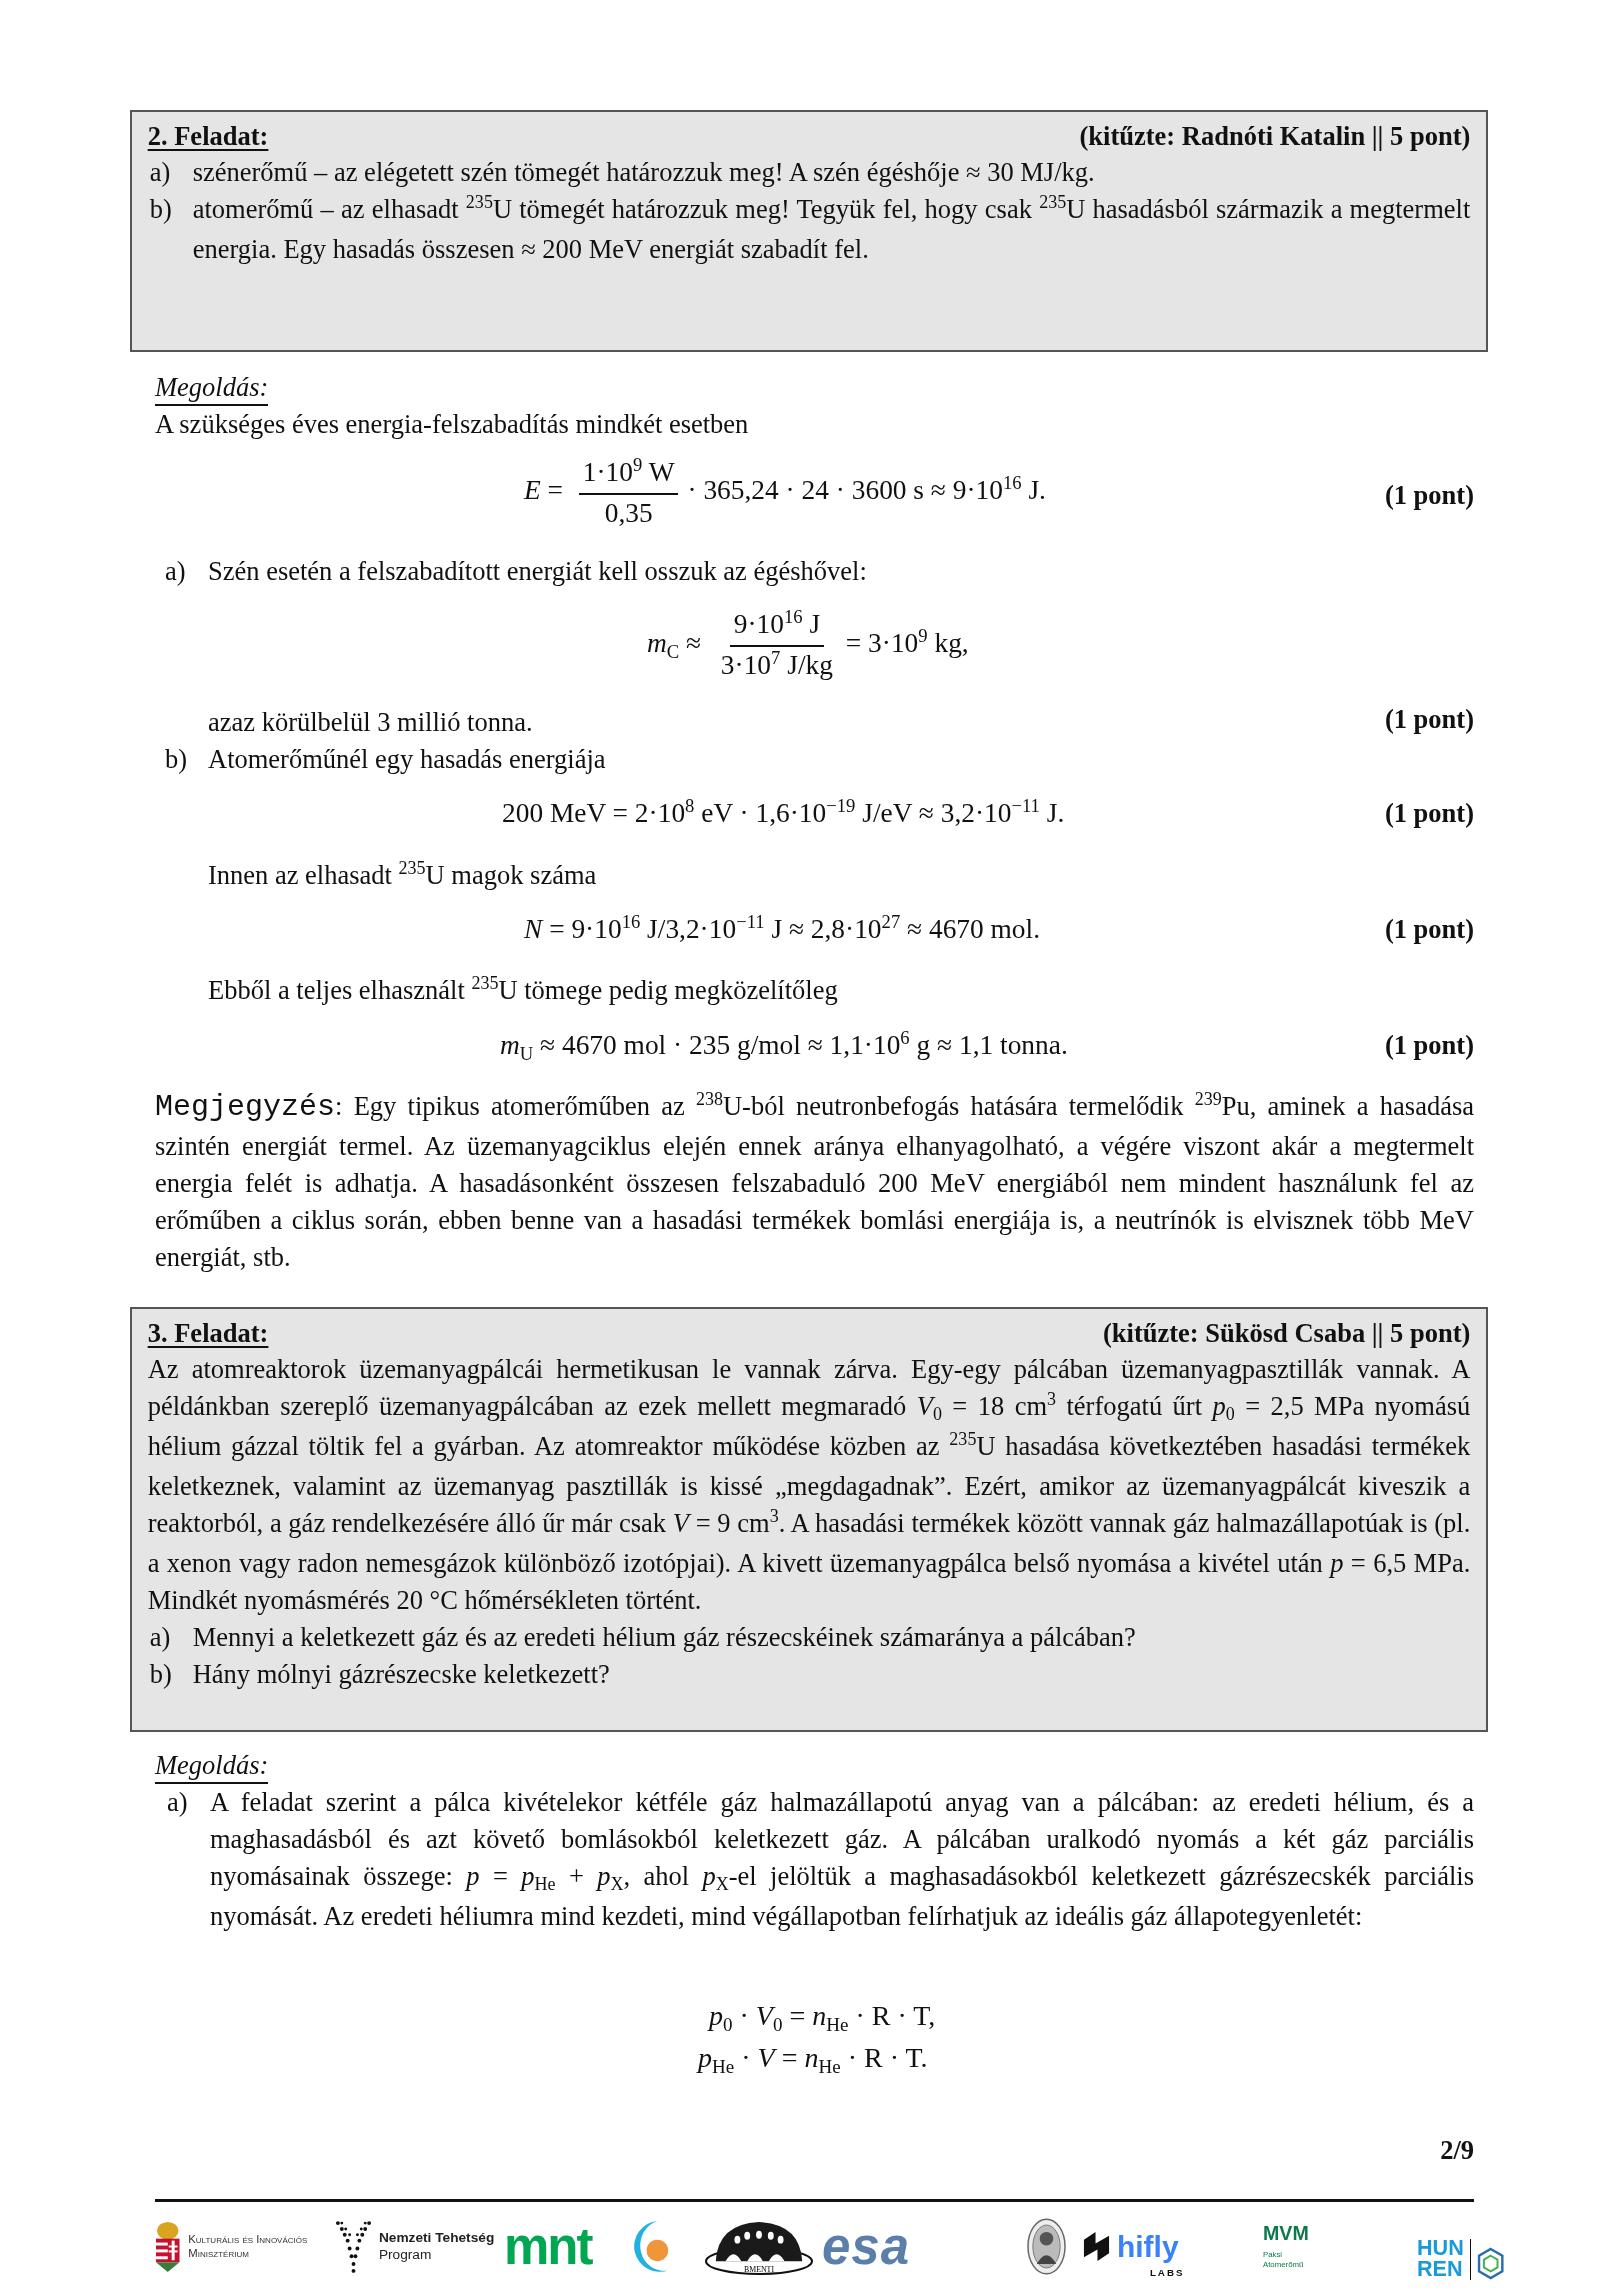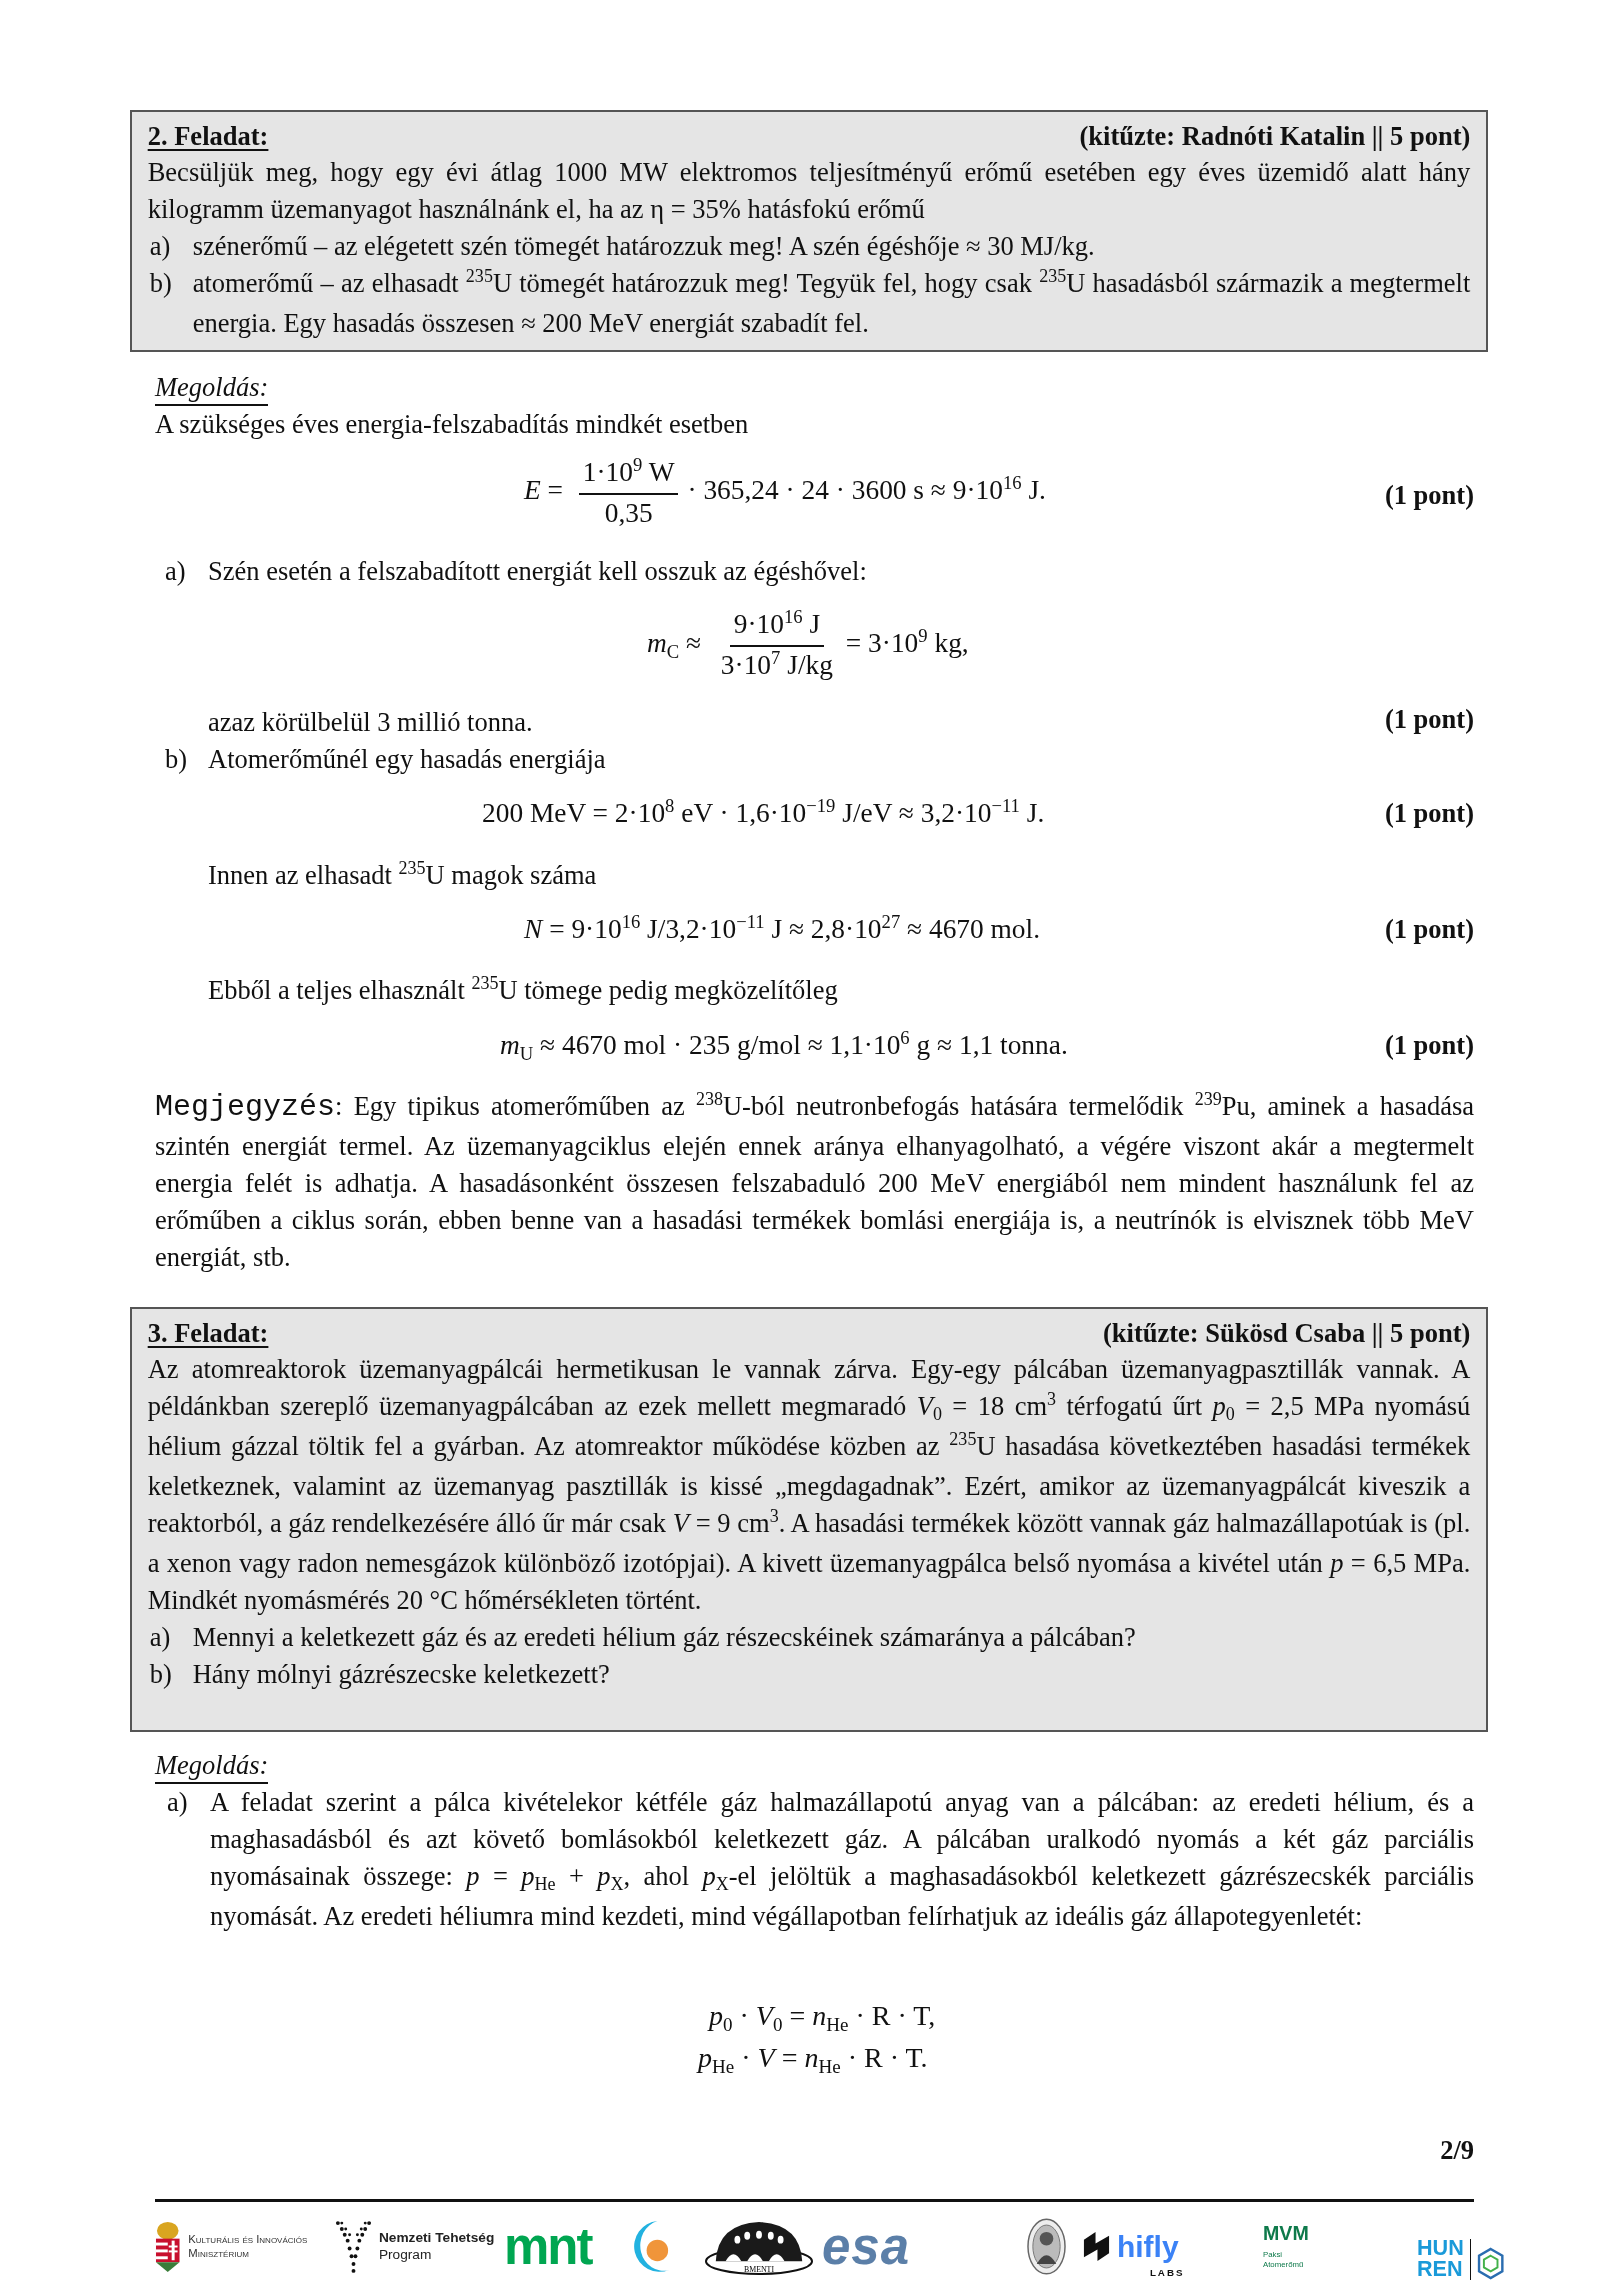--- a/index.html
+++ b/index.html
@@ -39,7 +39,6 @@
     <span class="title">2. Feladat:</span>
     <span>(kitűzte: Radnóti Katalin || 5 pont)</span>
   </div>
-  <p>Becsüljük meg, hogy egy évi átlag 1000 MW elektromos teljesítményű erőmű esetében egy éves üzemidő alatt hány kilogramm üzemanyagot használnánk el, ha az η = 35% hatásfokú erőmű</p>
   <div class="item">
     <span class="lbl">a)</span>
     <span class="txt">szénerőmű – az elégetett szén tömegét határozzuk meg! A szén égéshője ≈ 30 MJ/kg.</span>

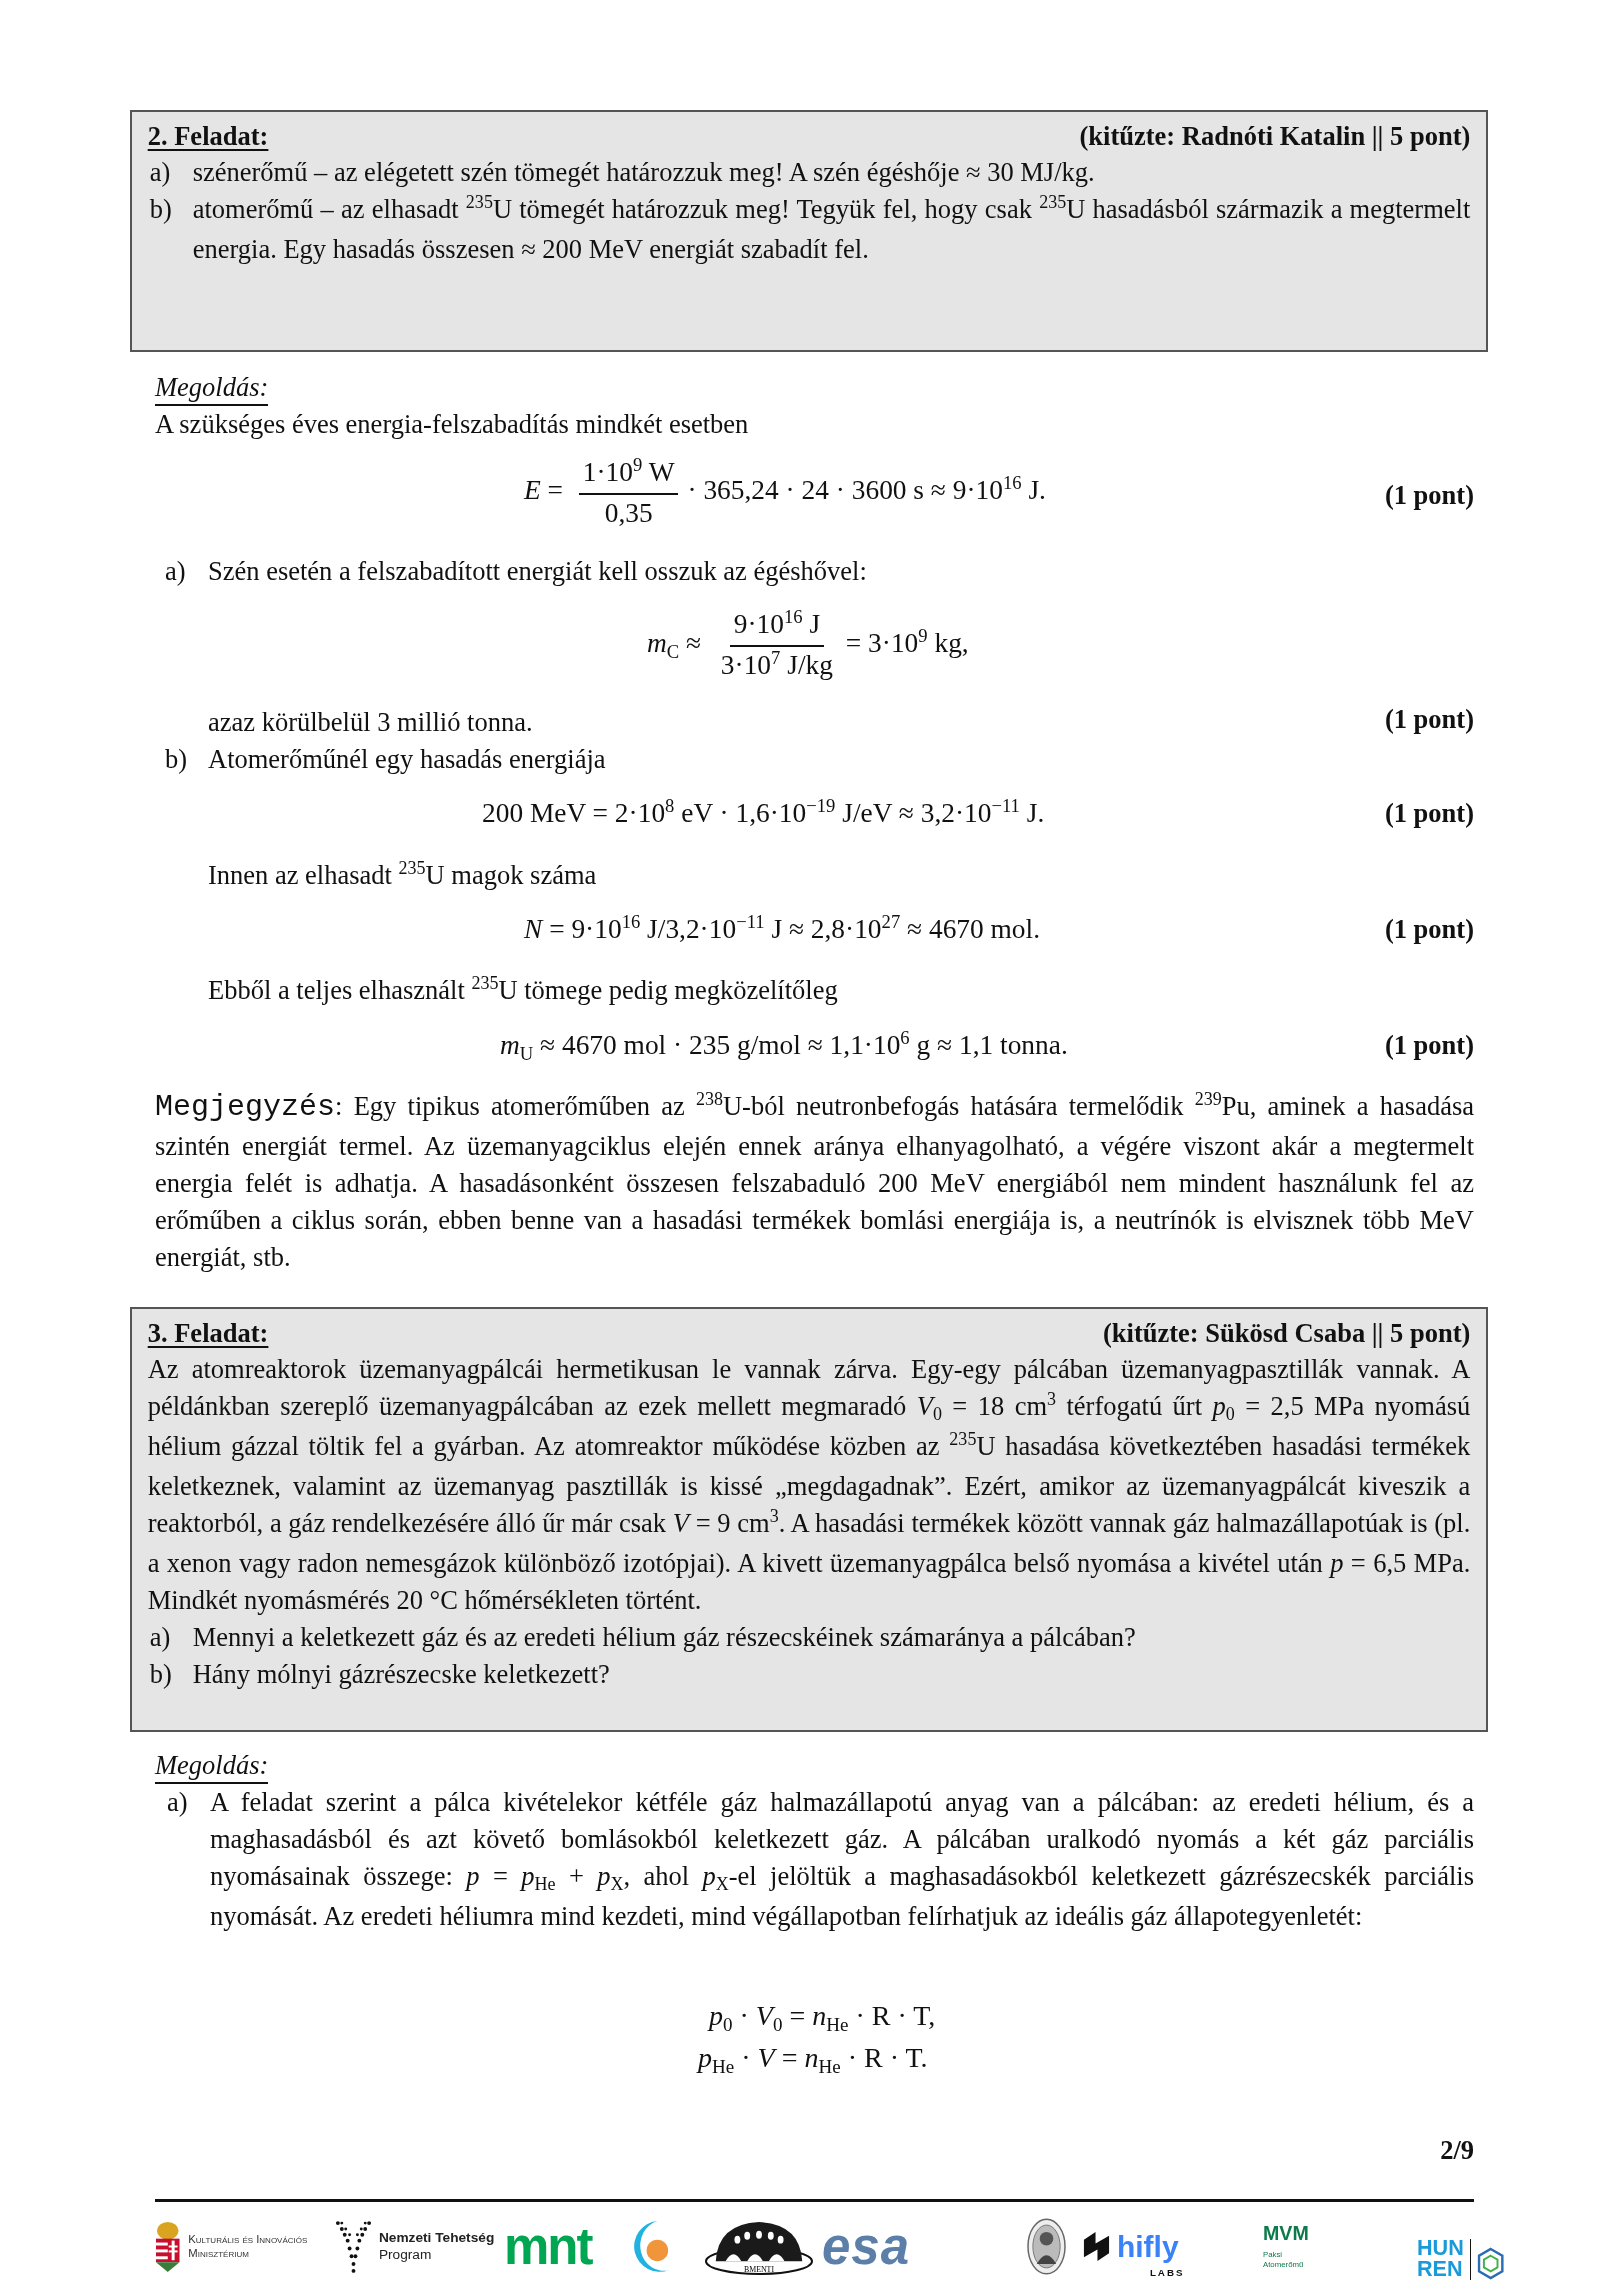--- a/index.html
+++ b/index.html
@@ -82,7 +82,7 @@
   <span style="display:inline-block;width:43px;">b)</span><span>Atomerőműnél egy hasadás energiája</span>
 </div>
 
-<div class="eq" style="left:482px; top:798px;">
+<div class="eq" style="left:502px; top:798px;">
   <span>200 MeV = 2·10</span><sup>8</sup><span> eV · 1,6·10</span><sup>−19</sup><span> J/eV ≈ 3,2·10</span><sup>−11</sup><span> J.</span>
 </div>
 <div class="pt" style="top:798px;">(1 pont)</div>

